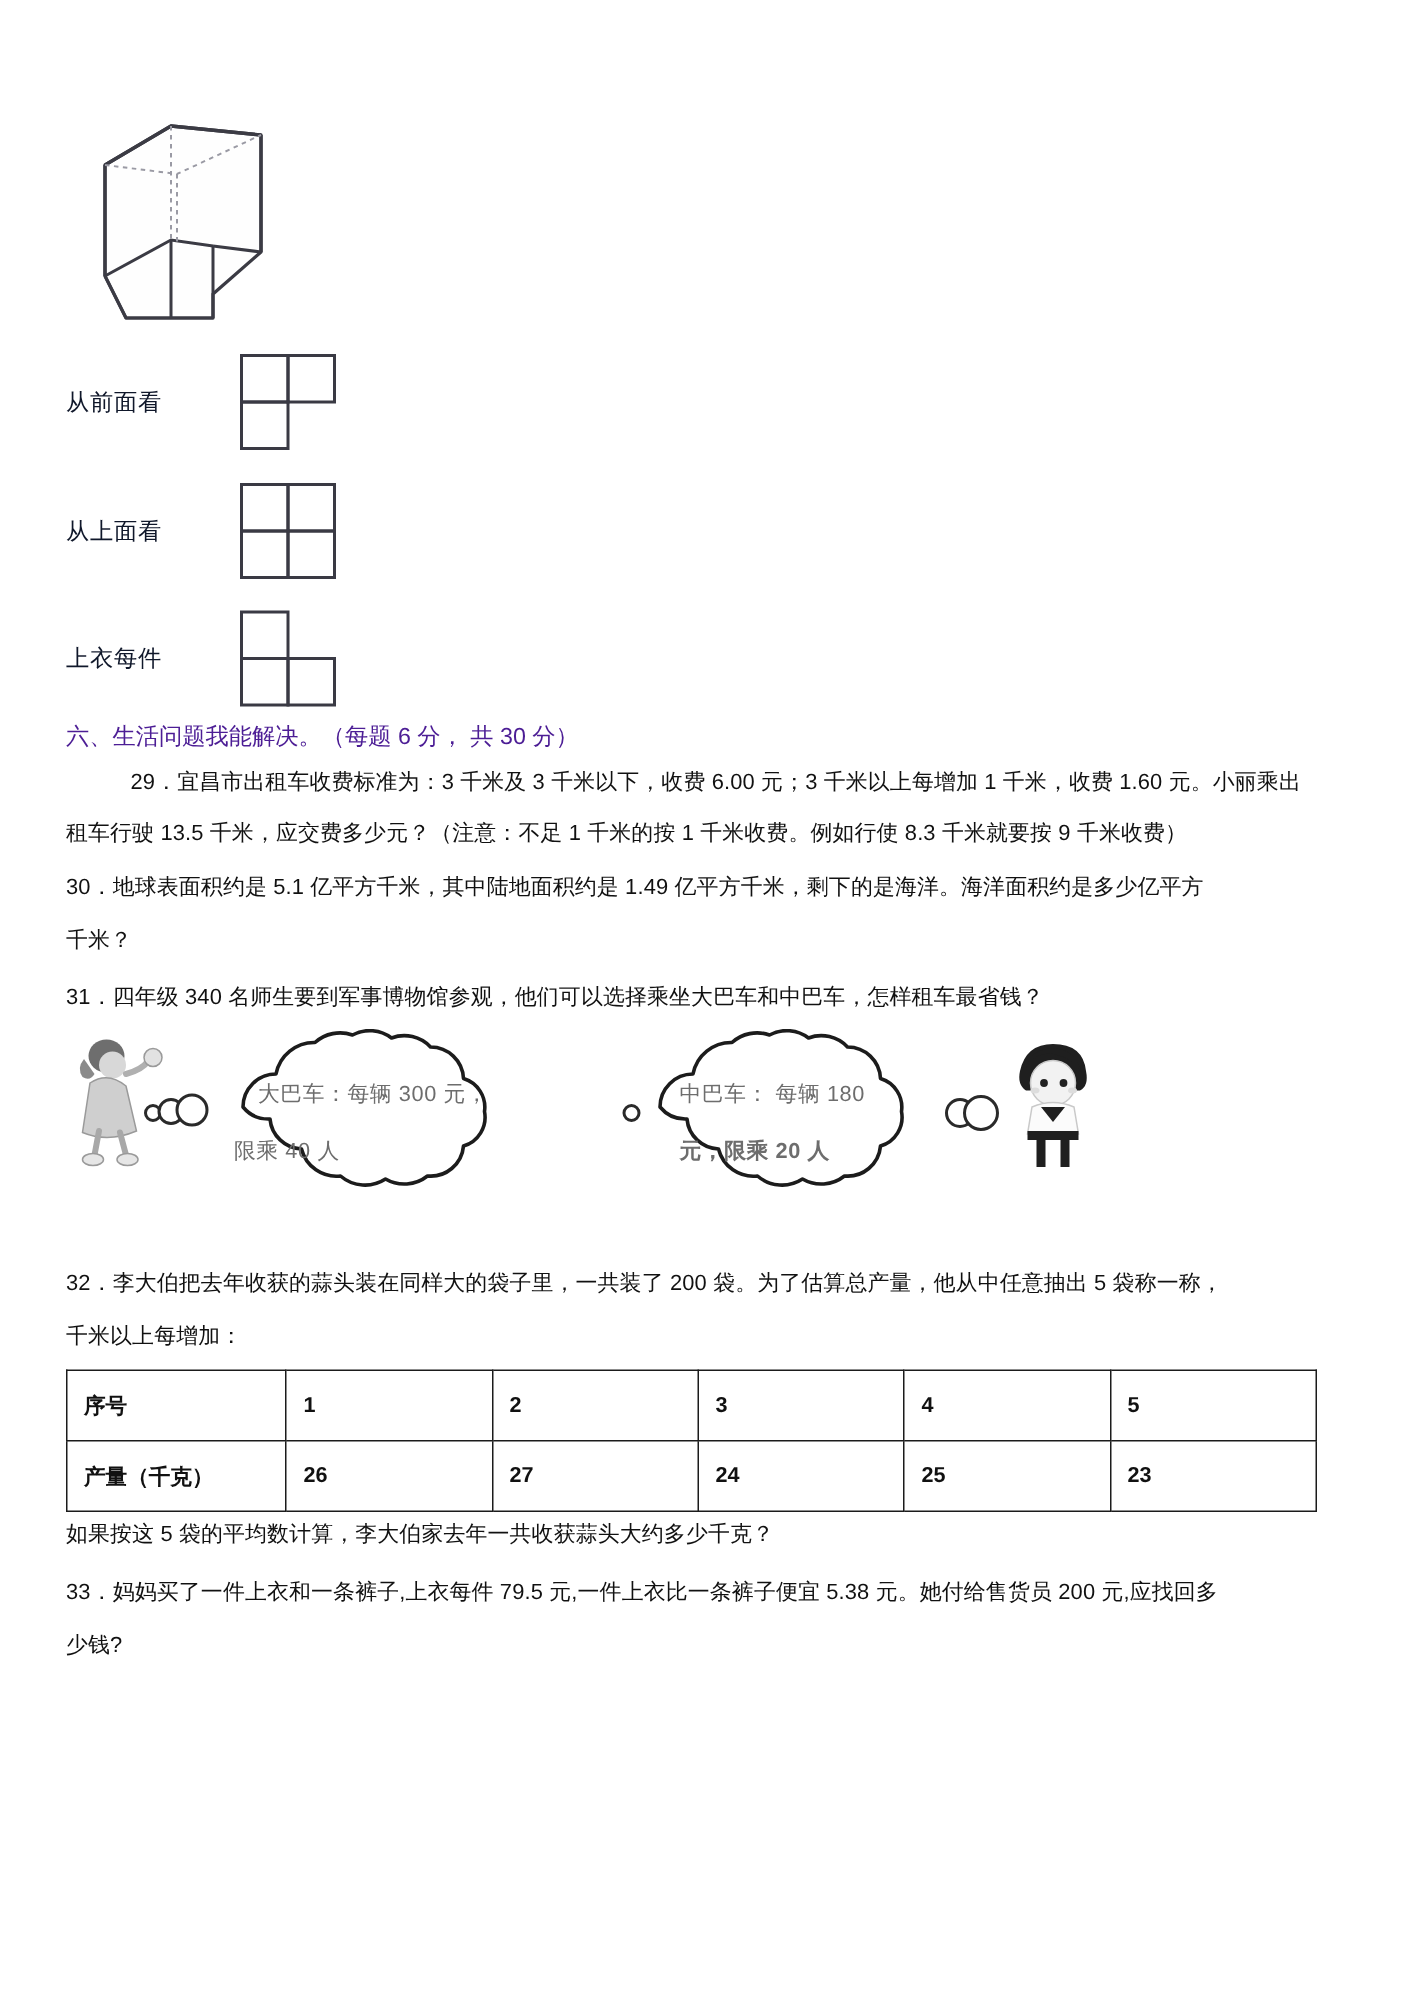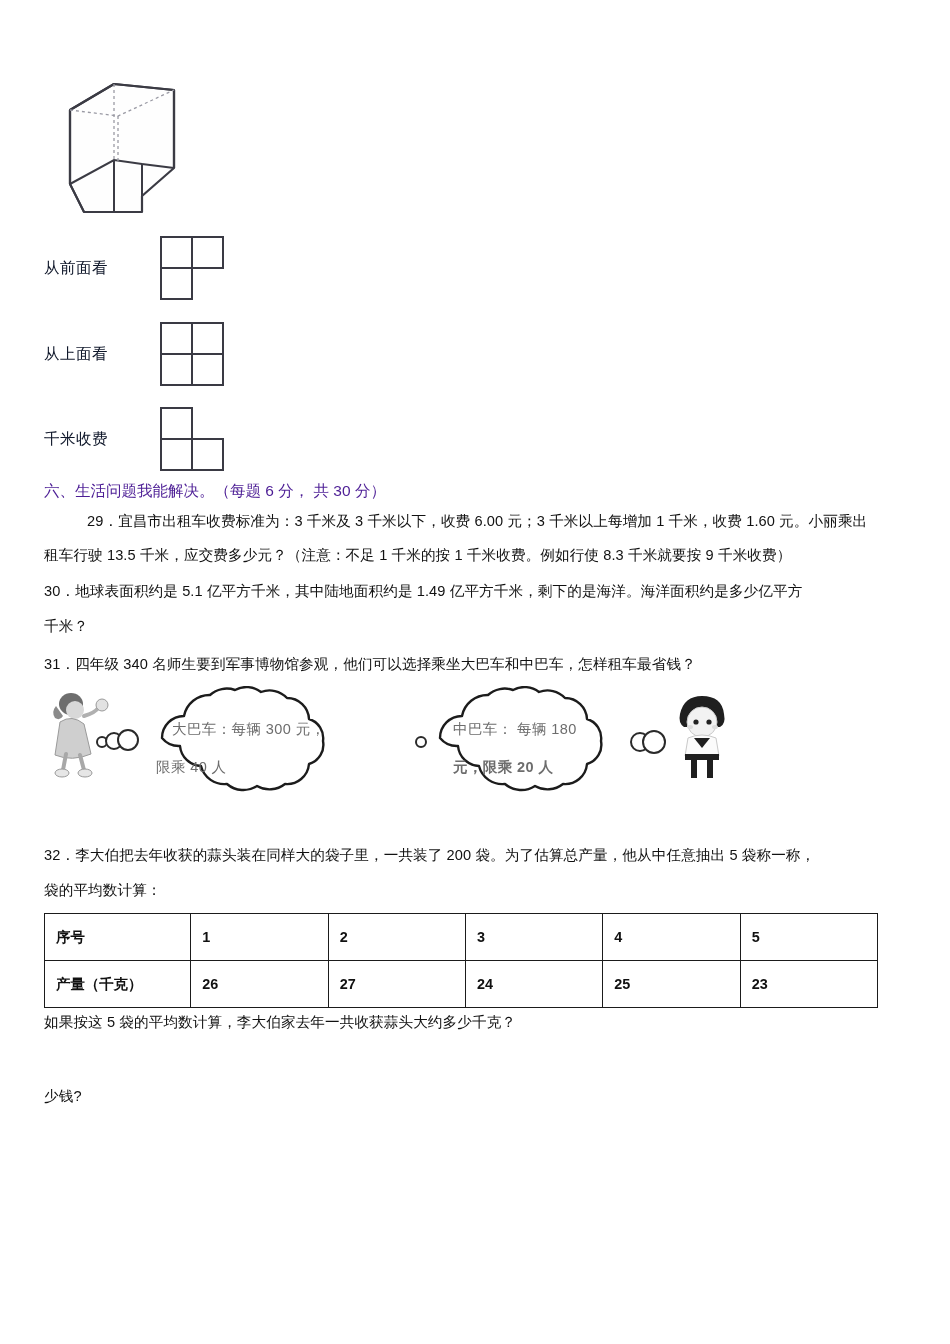--- a/index.html
+++ b/index.html
@@ -183,7 +183,7 @@
   </div>
 
   <div class="view-row" id="view-row-left">
-    <div class="view-label">千米收费</div>
+    <div class="view-label">上衣每件</div>
     <div class="view-shape">
       <div class="cellgrid" style="width:68px;height:68px;">
         <div class="cell" style="left:0px;  top:0px;"></div>

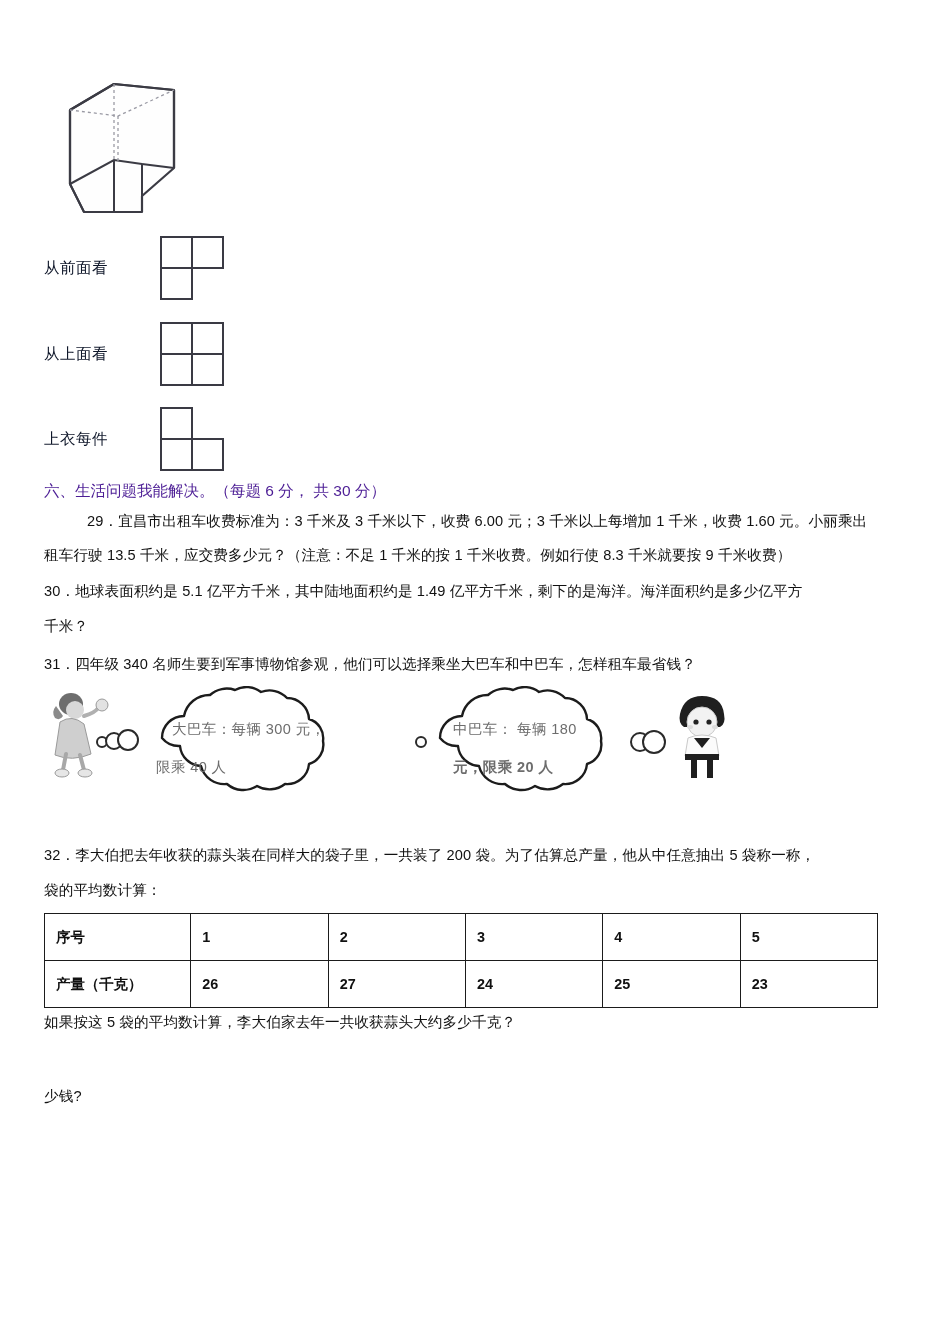--- a/index.html
+++ b/index.html
@@ -281,7 +281,7 @@
   </div>
 
   <div class="qline" style="top:846px;">32．李大伯把去年收获的蒜头装在同样大的袋子里，一共装了 200 袋。为了估算总产量，他从中任意抽出 5 袋称一称，</div>
-  <div class="qline" style="top:881px;">袋的平均数计算：</div>
+  <div class="qline" style="top:881px;">千米以上每增加：</div>
 
   <table id="yield-table">
     <colgroup>

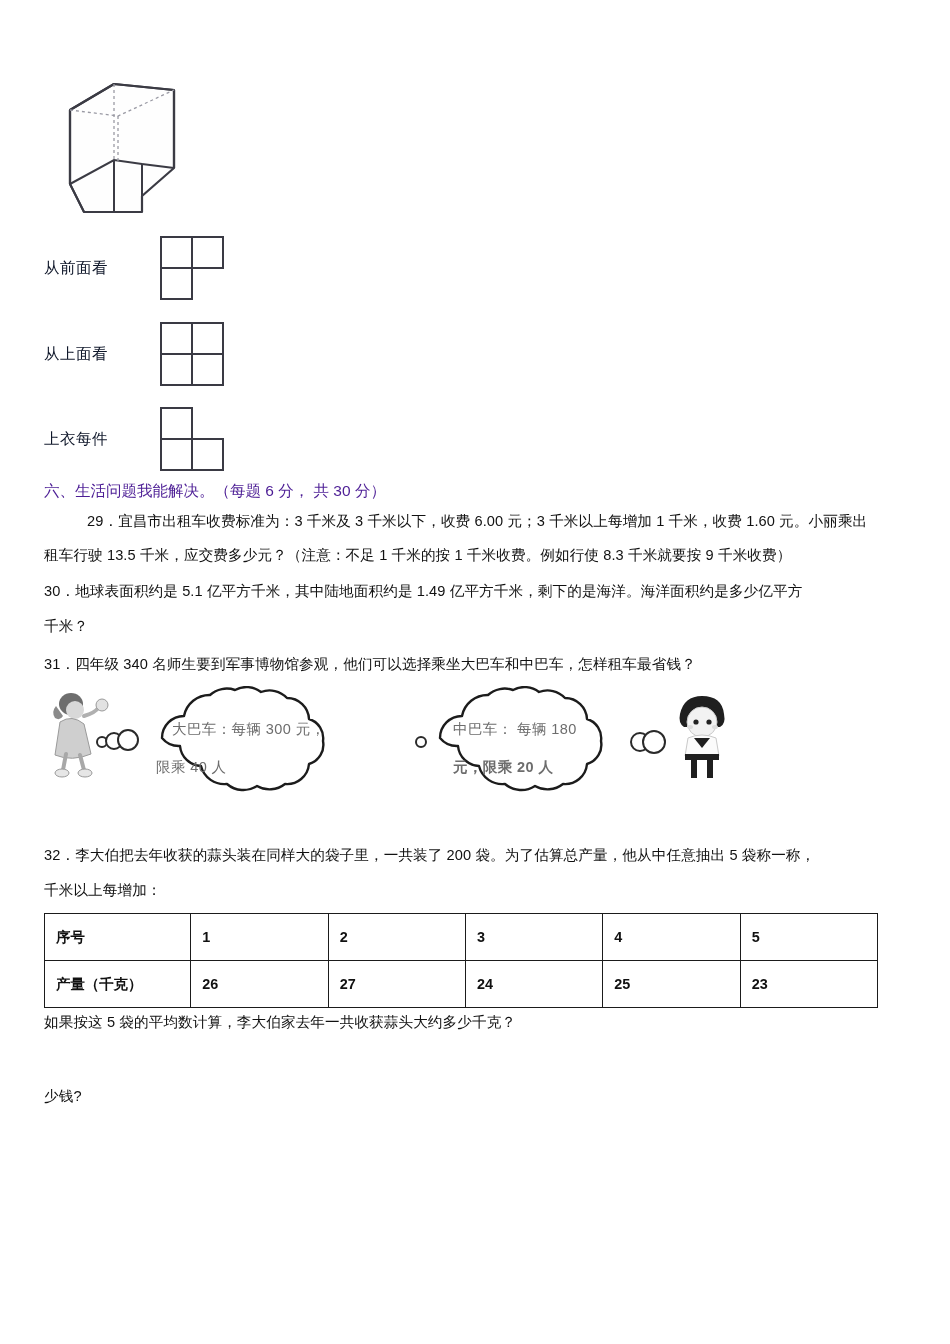--- a/index.html
+++ b/index.html
@@ -314,6 +314,7 @@
 
   <div class="qline" style="top:1013px;">如果按这 5 袋的平均数计算，李大伯家去年一共收获蒜头大约多少千克？</div>
 
+  <div class="qline" style="top:1052px;">33．妈妈买了一件上衣和一条裤子,上衣每件 79.5 元,一件上衣比一条裤子便宜 5.38 元。她付给售货员 200 元,应找回多</div>
   <div class="qline" style="top:1087px;">少钱?</div>
 
 </div>

